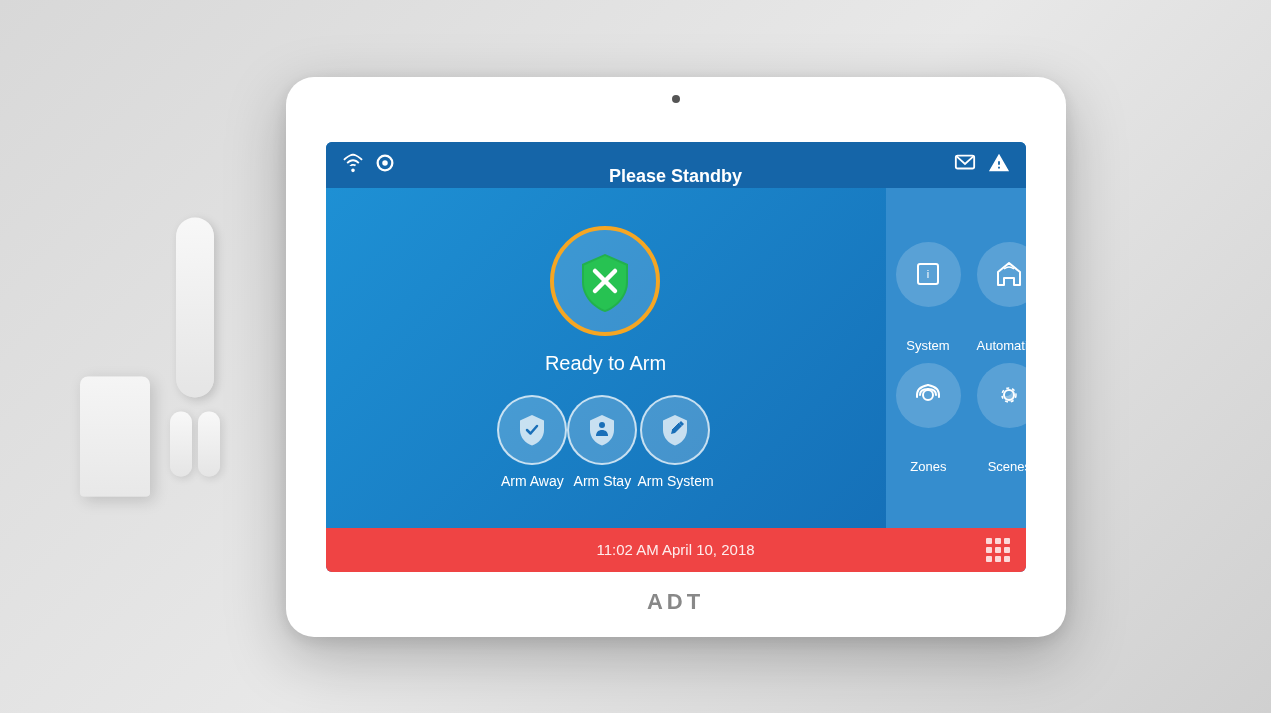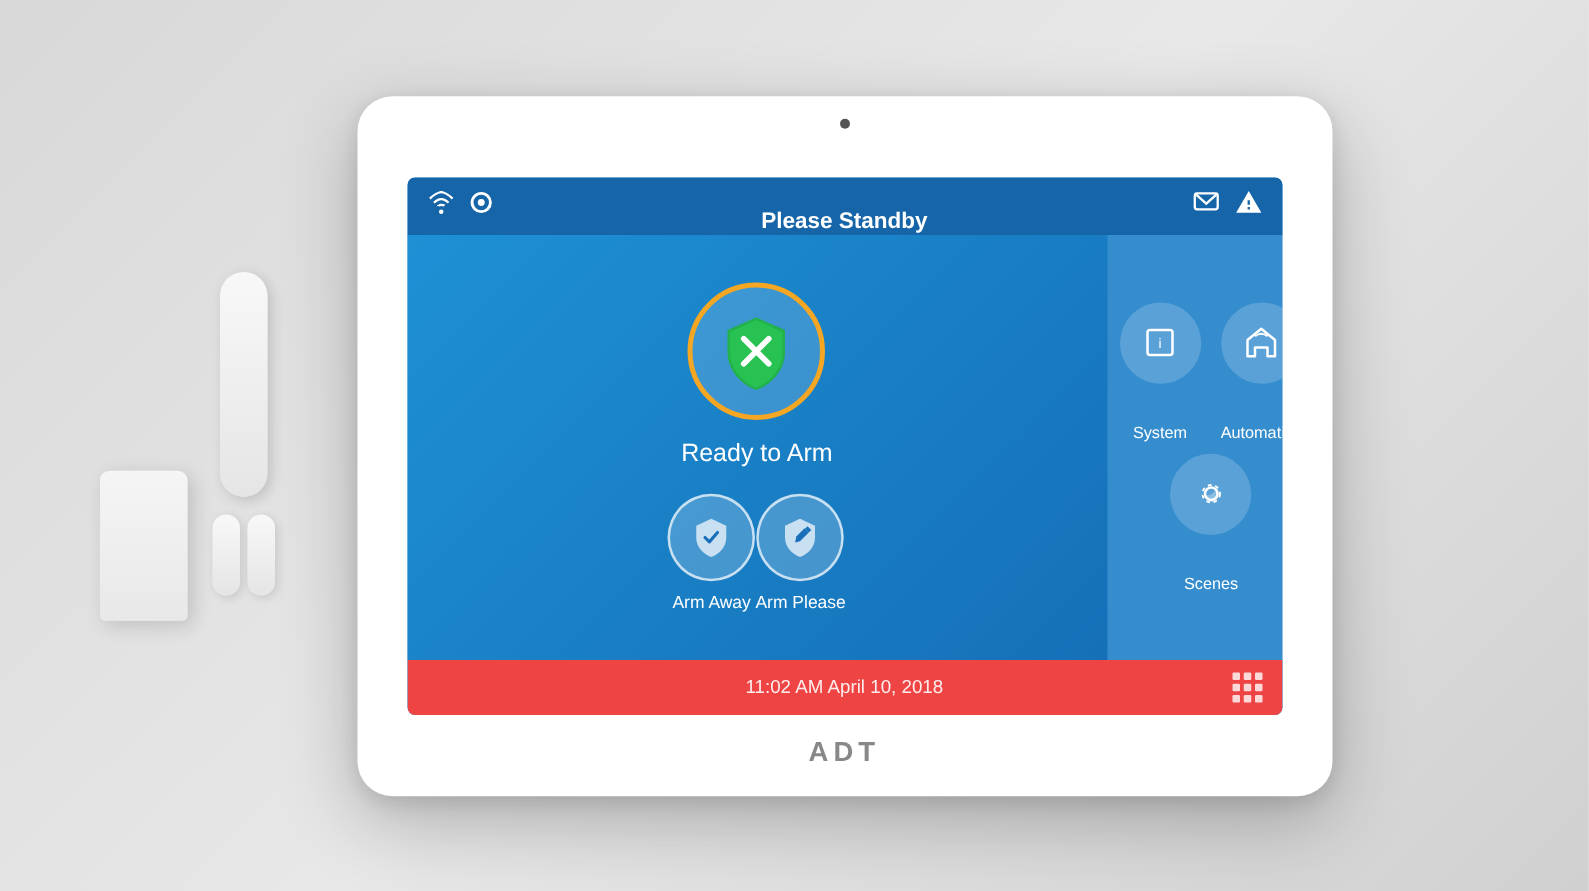--- a/index.html
+++ b/index.html
@@ -465,6 +465,19 @@
                   <svg class="grid-icon-svg" viewBox="0 0 34 34">
 
                     <circle cx="17" cy="17" r="5" stroke="white" stroke-width="2" fill="none"></circle>
+                    <path d="M9 17 Q9 11 17 11" stroke="white" stroke-width="2" fill="none" stroke-linecap="round"></path>
+                    <path d="M25 17 Q25 11 17 11" stroke="white" stroke-width="2" fill="none" stroke-linecap="round"></path>
+                    <path d="M6 19 Q5 9 17 7" stroke="white" stroke-width="2" fill="none" stroke-linecap="round"></path>
+                    <path d="M28 19 Q29 9 17 7" stroke="white" stroke-width="2" fill="none" stroke-linecap="round"></path>
+                  </svg>
+                </div>
+                <span class="grid-label">Zones</span>
+              </div>
+              <div class="grid-btn">
+                <div class="grid-circle">
+                  <svg class="grid-icon-svg" viewBox="0 0 34 34">
+
+                    <circle cx="17" cy="17" r="5" stroke="white" stroke-width="2" fill="none"></circle>
                     <circle cx="17" cy="17" r="7" stroke="white" stroke-width="1.5" fill="none" stroke-dasharray="3 3"></circle>
 
                     <path d="M20 10 Q26 17 20 24 Q14 24 11 18 Q16 19 19 16 Q21 13 20 10Z" fill="rgba(255,255,255,0.3)"></path>

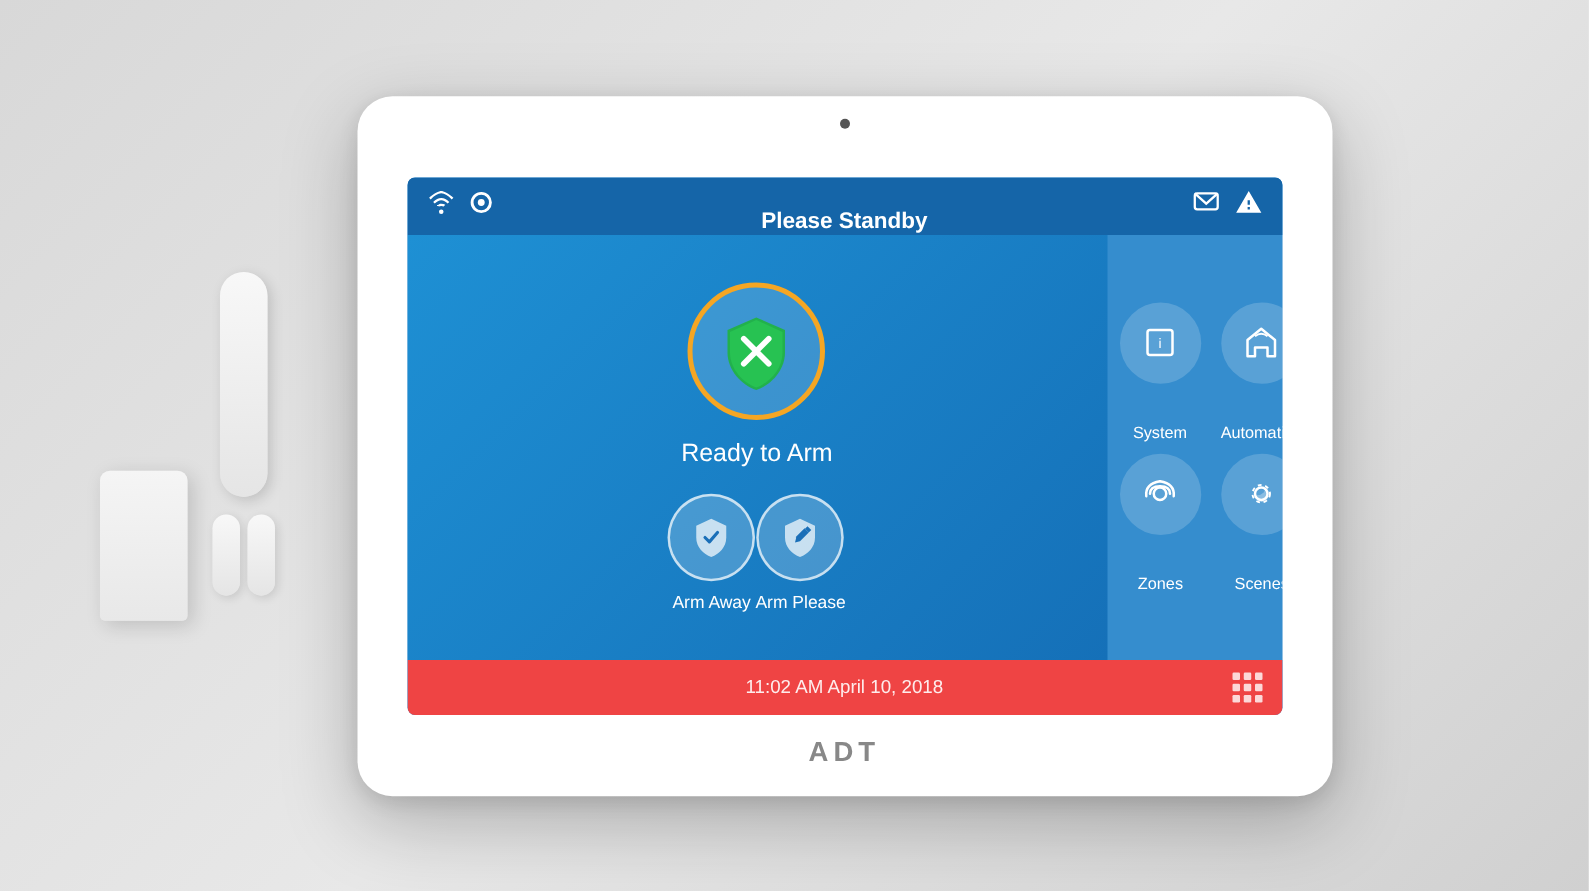--- a/index.html
+++ b/index.html
@@ -424,6 +424,17 @@
                   <svg class="action-shield-svg" viewBox="0 0 36 36">
                     <path d="M18 3 L30 8.5 L30 18 C30 25.5 24.5 31.5 18 33.5 C11.5 31.5 6 25.5 6 18 L6 8.5 Z" fill="rgba(255,255,255,0.7)"></path>
 
+                    <circle cx="18" cy="13" r="3" fill="#1a6fb8"></circle>
+                    <path d="M12 24 C12 20 14.5 18 18 18 C21.5 18 24 20 24 24" fill="#1a6fb8"></path>
+                  </svg>
+                </div>
+                <span class="action-label">Arm Stay</span>
+              </div>
+              <div class="action-btn">
+                <div class="action-circle">
+                  <svg class="action-shield-svg" viewBox="0 0 36 36">
+                    <path d="M18 3 L30 8.5 L30 18 C30 25.5 24.5 31.5 18 33.5 C11.5 31.5 6 25.5 6 18 L6 8.5 Z" fill="rgba(255,255,255,0.7)"></path>
+
                     <path d="M14 22 L15 18 L22 11 L25 14 L18 21 Z" fill="#1a6fb8"></path>
                     <path d="M15 18 L22 11" stroke="#1a6fb8" stroke-width="1"></path>
                     <path d="M25 14 L27 12 L24 9 L22 11" fill="#1a6fb8"></path>

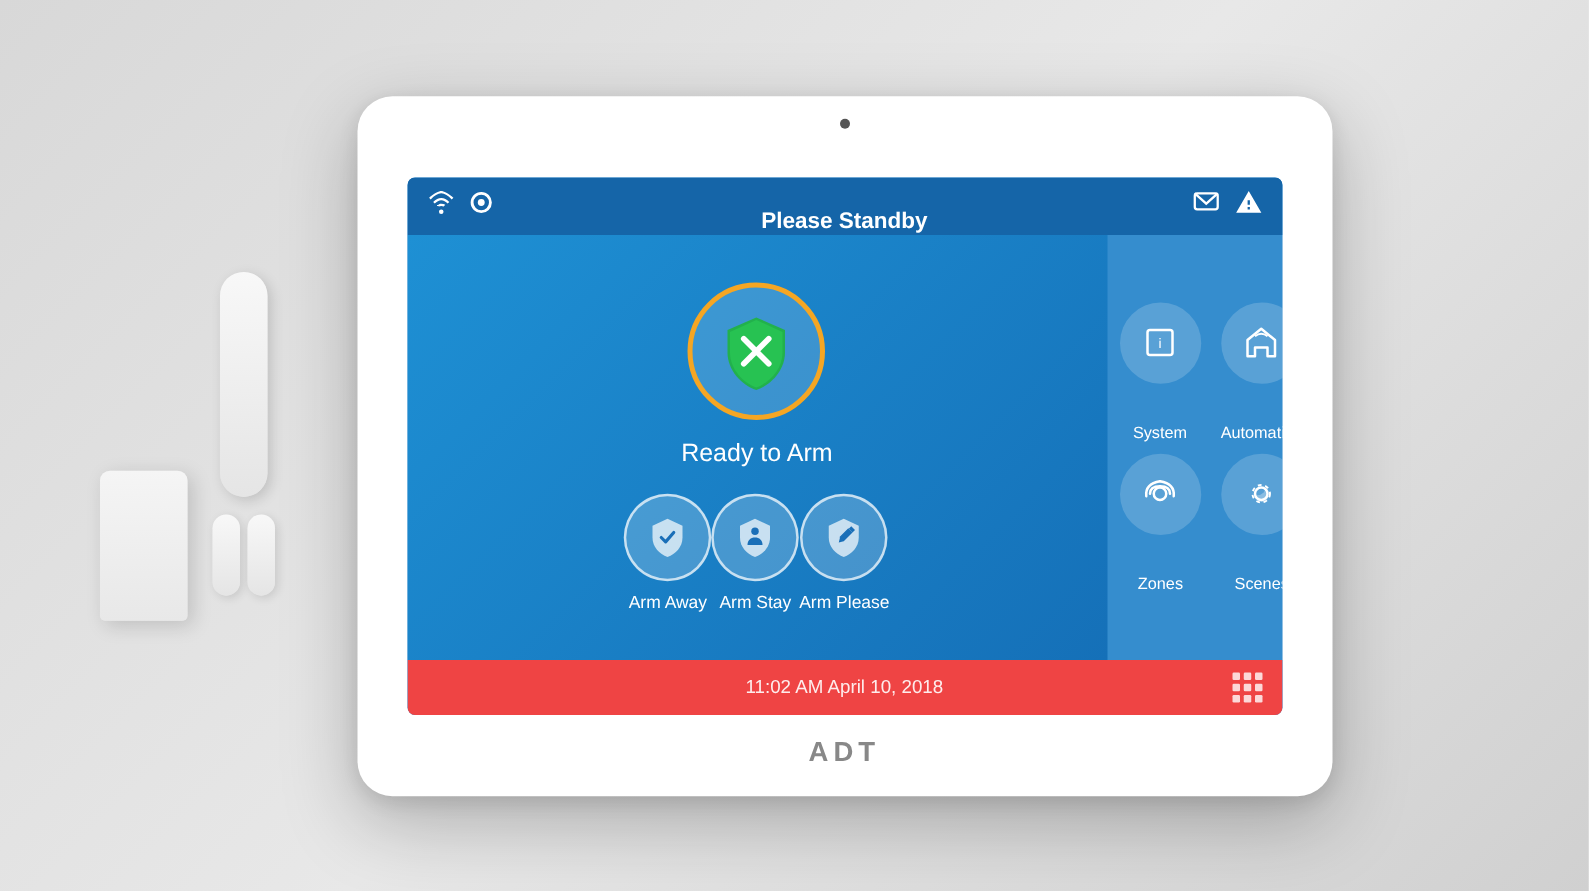--- a/index.html
+++ b/index.html
@@ -440,7 +440,7 @@
                     <path d="M25 14 L27 12 L24 9 L22 11" fill="#1a6fb8"></path>
                   </svg>
                 </div>
-                <span class="action-label">Arm Please</span>
+                <span class="action-label">Arm System</span>
               </div>
             </div>
           </div>

